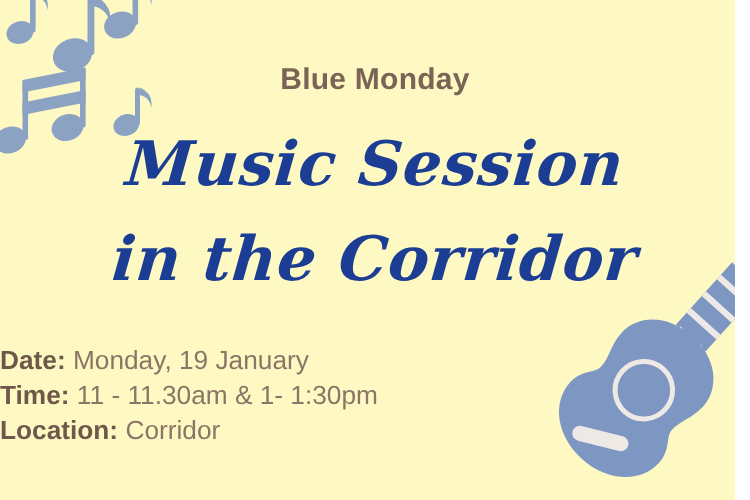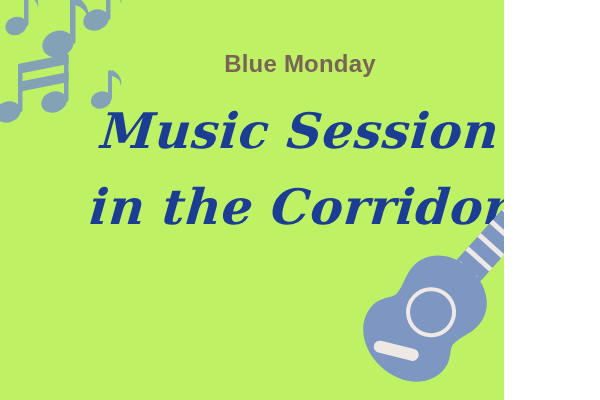--- a/index.html
+++ b/index.html
@@ -15,9 +15,9 @@
 
   #poster {
     position: relative;
-    width: 504px;
+    width: 588px;
     height: 400px;
-    background: #bef264;
+    background: #fef9c3;
     overflow: hidden;
   }
 

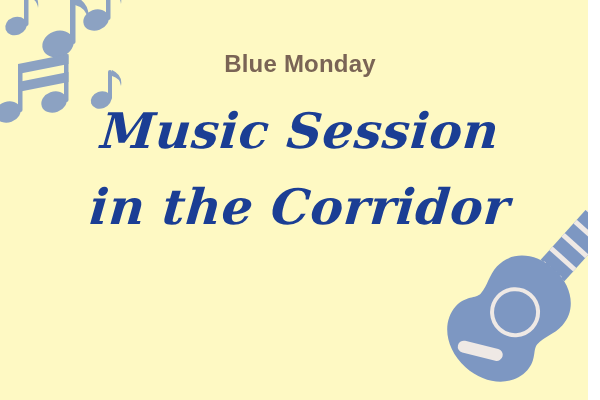--- a/index.html
+++ b/index.html
@@ -140,6 +140,20 @@
   <div id="script-line-1" class="script">Music Session</div>
   <div id="script-line-2" class="script">in the Corridor</div>
 
+  <div id="details">
+    <div class="detail-row">
+      <span class="detail-label">Date:</span>
+      <span class="detail-value">Monday, 19 January</span>
+    </div>
+    <div class="detail-row">
+      <span class="detail-label">Time:</span>
+      <span class="detail-value">11 - 11.30am &amp; 1- 1:30pm</span>
+    </div>
+    <div class="detail-row">
+      <span class="detail-label">Location:</span>
+      <span class="detail-value">Corridor</span>
+    </div>
+  </div>
 
   <svg id="guitar" viewBox="0 0 190 200">
     <g transform="rotate(42 95 120)">

